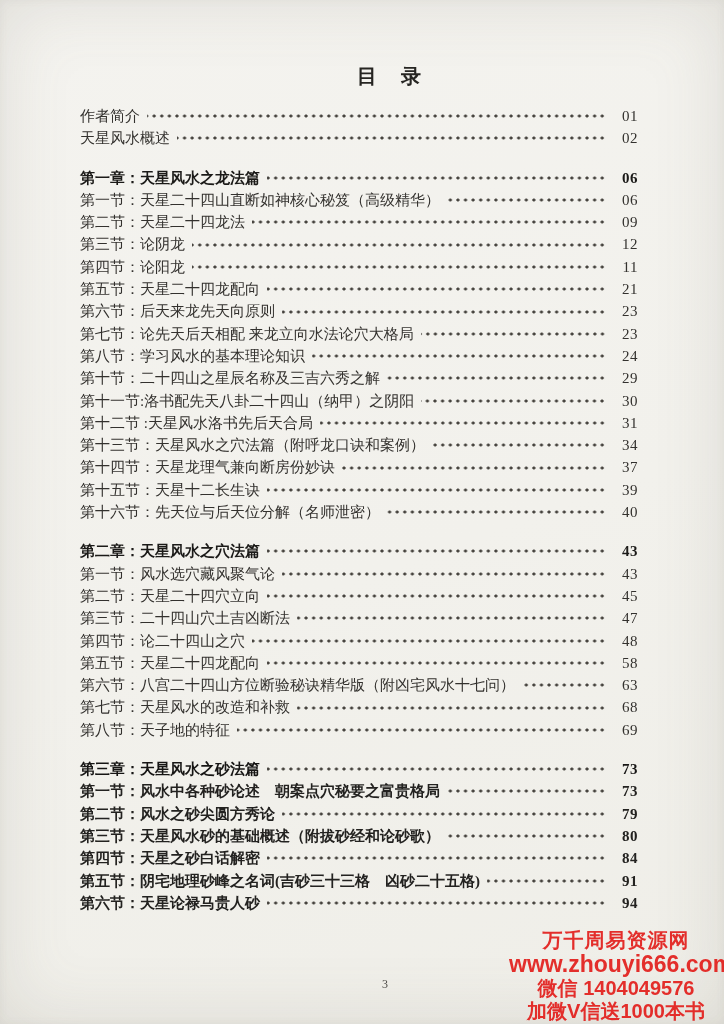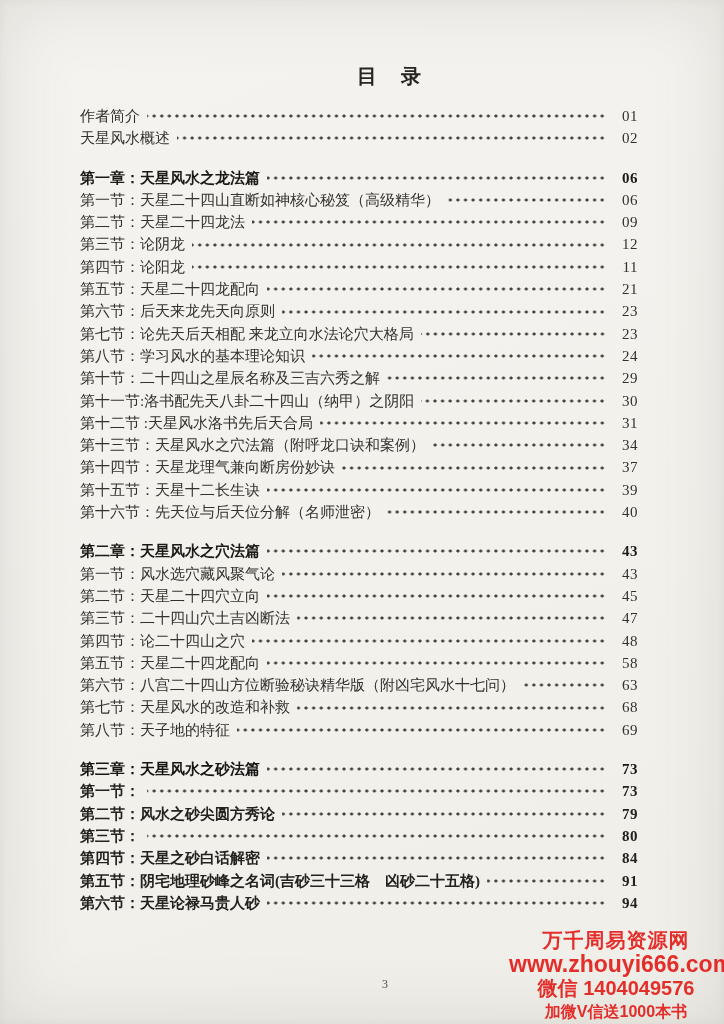--- a/index.html
+++ b/index.html
@@ -276,6 +276,7 @@
           </div>
           <div class="row">
             <span class="lbl">第一节：</span>
+            <span class="ttl">风水中各种砂论述　朝案点穴秘要之富贵格局</span>
             <span class="leader"></span>
             <span class="pg">73</span>
           </div>

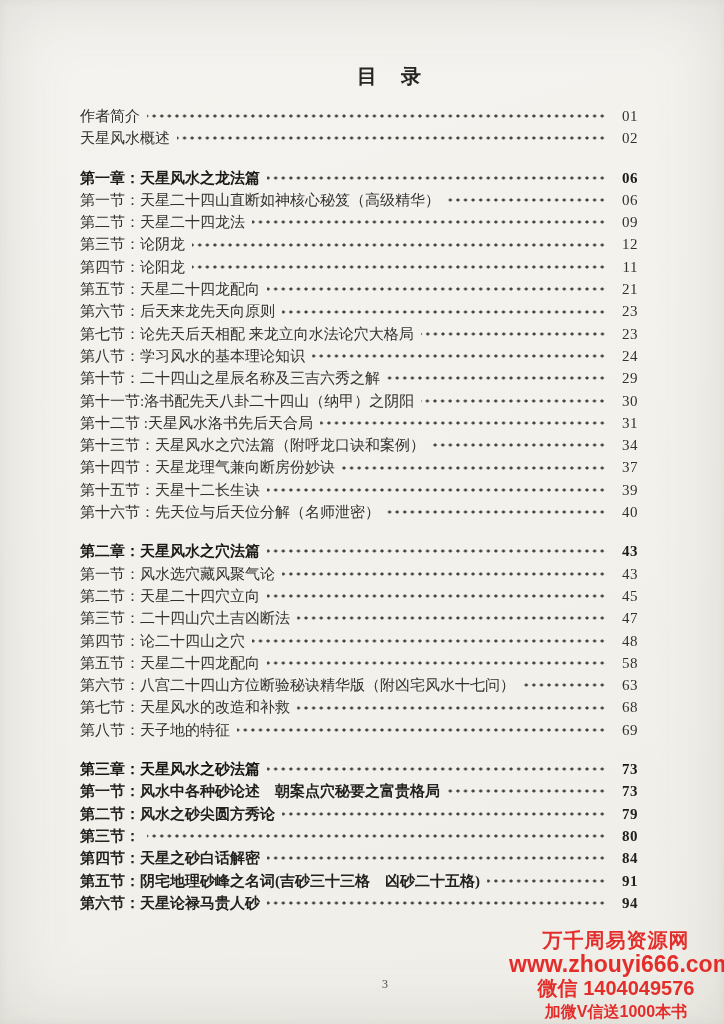--- a/index.html
+++ b/index.html
@@ -288,6 +288,7 @@
           </div>
           <div class="row">
             <span class="lbl">第三节：</span>
+            <span class="ttl">天星风水砂的基础概述（附拔砂经和论砂歌）</span>
             <span class="leader"></span>
             <span class="pg">80</span>
           </div>

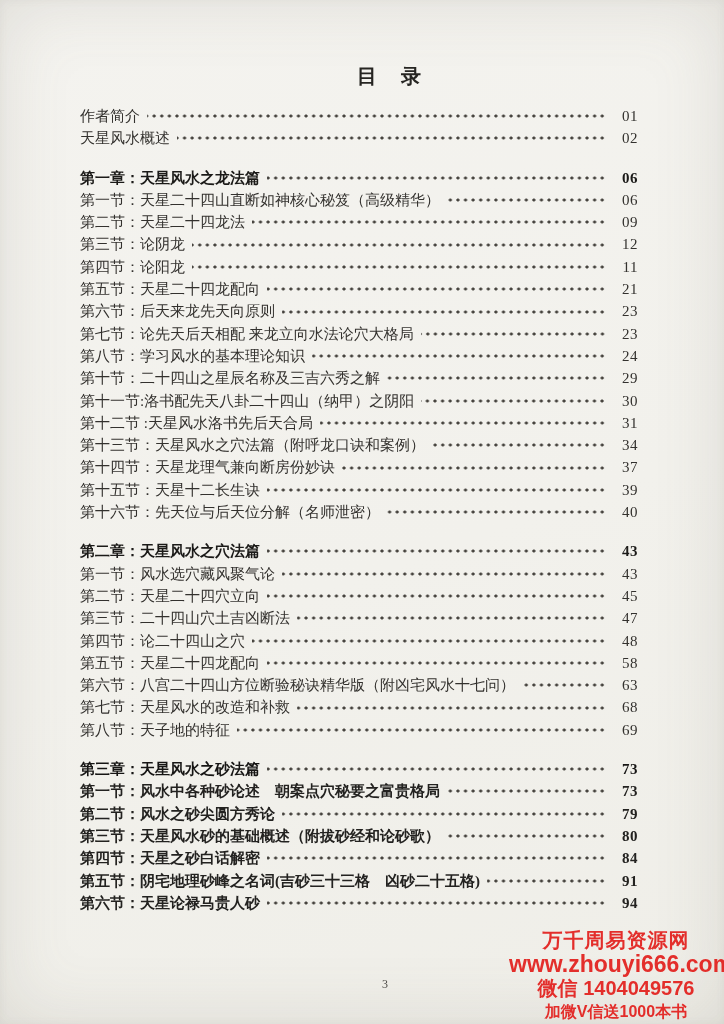--- a/index.html
+++ b/index.html
@@ -92,7 +92,7 @@
   .watermark .wm1 { font-size: 20px; line-height: 24px; letter-spacing: 1px; }
   .watermark .wm2 { font-size: 23px; line-height: 25px; letter-spacing: 0; }
   .watermark .wm3 { font-size: 20px; line-height: 23px; }
-  .watermark .wm4 { font-size: 16px; line-height: 23px; }
+  .watermark .wm4 { font-size: 20px; line-height: 23px; }
 </style>
 </head>
 <body>

